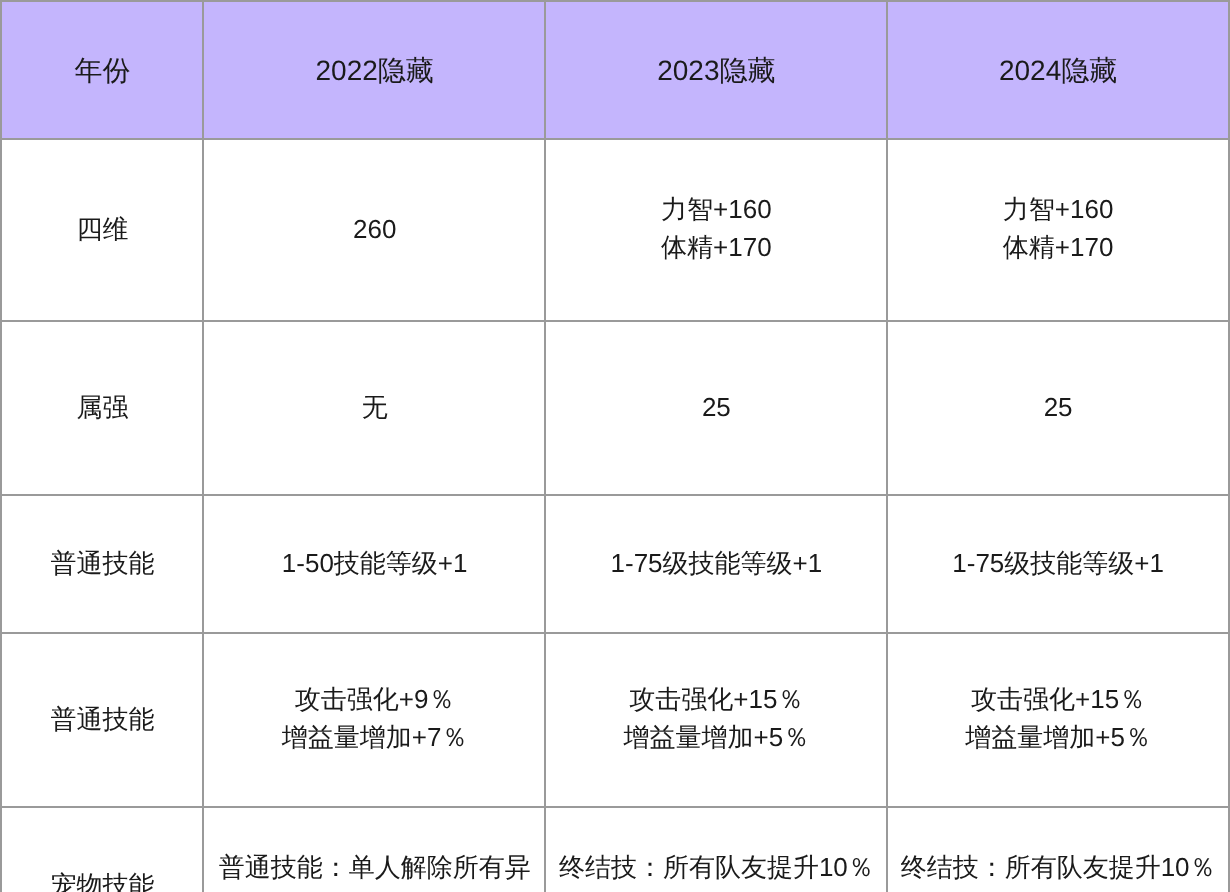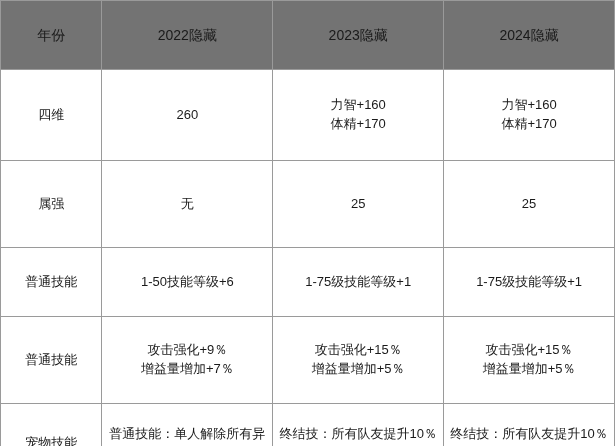--- a/index.html
+++ b/index.html
@@ -29,7 +29,7 @@
     color: #1a1a1a;
   }
   #comparison-table thead td {
-    background: #737373;
+    background: #c4b5fd;
     font-size: 14px;
     font-weight: normal;
     height: 60px;

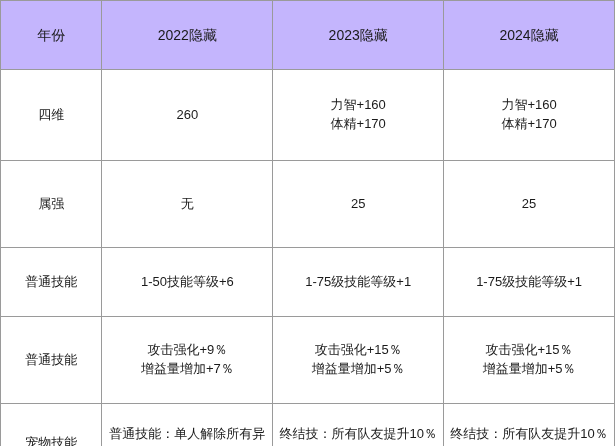--- a/index.html
+++ b/index.html
@@ -100,7 +100,7 @@
     <tr class="r-skill">
       <td class="label-cell">普通技能</td>
       <td>
-        <span class="cell-line">1-50技能等级+6</span>
+        <span class="cell-line">1-50技能等级+1</span>
       </td>
       <td>
         <span class="cell-line">1-75级技能等级+1</span>

